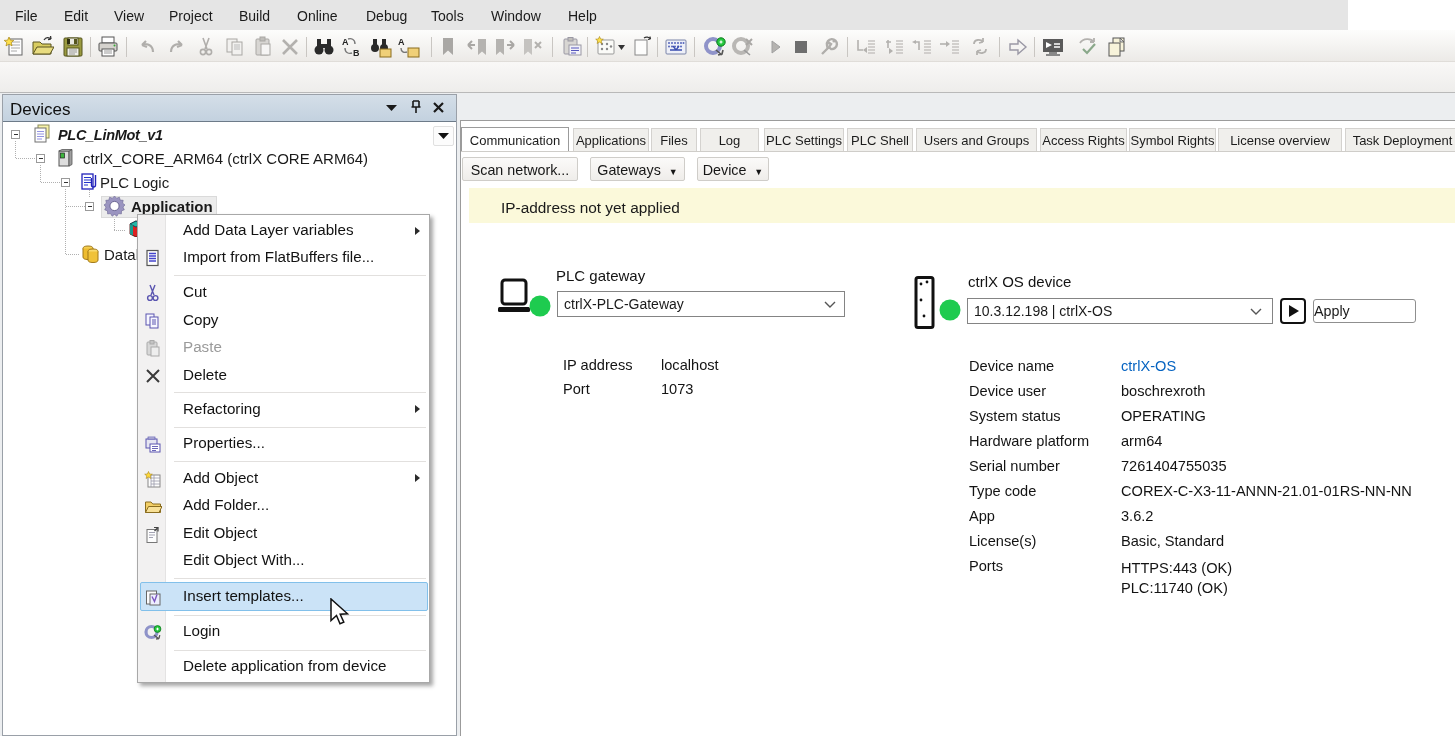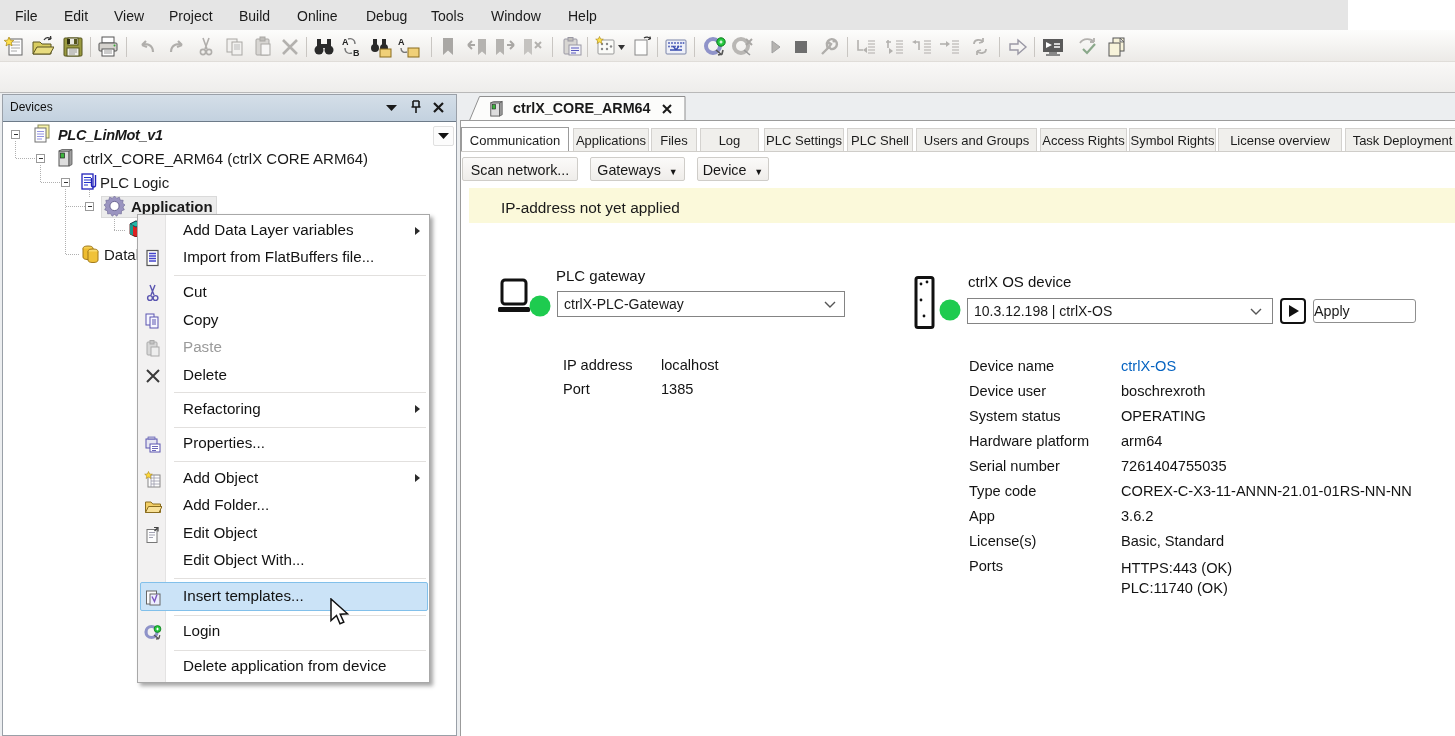--- a/index.html
+++ b/index.html
@@ -15,7 +15,7 @@
 
 #devpanel{left:2px;top:94px;width:455px;height:642px;background:#fff;border:1px solid #9aa0a8}
 #devhead{position:absolute;left:0;top:0;width:453px;height:27px;background:linear-gradient(#d4dee8,#c3d1df);border-bottom:1px solid #6d7b89}
-#devhead b{position:absolute;left:7px;top:5px;font-size:12px;font-weight:normal;color:#101010}
+#devhead b{position:absolute;left:7px;top:5px;font-size:17px;font-weight:normal;color:#101010}
 .tree-row{position:absolute;font-size:15px;line-height:18px;white-space:nowrap}
 
 #edbody{left:460px;top:120px;width:1093px;height:616px;background:#fff;border-left:1px solid #9b9b9b;border-top:1px solid #9b9b9b}

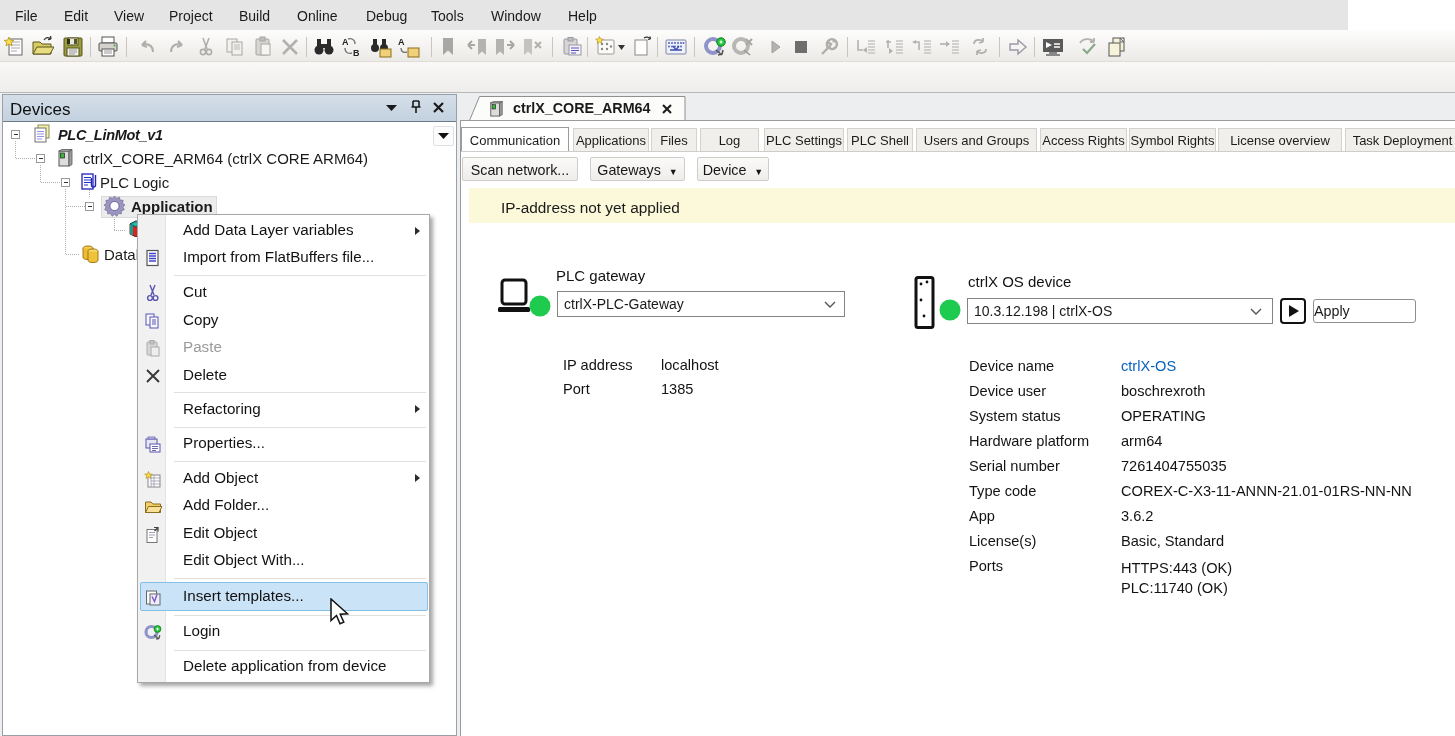--- a/index.html
+++ b/index.html
@@ -344,21 +344,6 @@
           <path d="M0 0 L11 0 L5.5 6 Z" fill="#111"></path>
         </svg>
   </div>
-</div>
-<div id="doctab" class="abs" style="left:469px;top:96px;width:217px;height:25px">
-  <svg width="217" height="25" style="position:absolute;left:0;top:0">
-        <path d="M0.5 24.5 L10.5 0.5 H216 V24.5" fill="#fcfcfb" stroke="#8f8f8f"></path>
-      </svg>
-  <svg class="abs" style="left:20px;top:4px" width="15" height="18" viewBox="0 0 17 20">
-        <rect x="2" y="3" width="10" height="15" fill="#ddd" stroke="#555"></rect>
-        <path d="M12 3 L15 1.5 V16.5 L12 18 Z" fill="#9f9f9f" stroke="#555" stroke-width=".8"></path>
-        <path d="M2 3 L5 1.5 H15 L12 3 Z" fill="#c5c5c5" stroke="#555" stroke-width=".8"></path>
-        <rect x="3.5" y="5" width="4" height="5" fill="#3db53d" stroke="#222" stroke-width=".7"></rect>
-      </svg>
-  <div class="abs" style="left:44px;top:4px;font-size:14.3px;font-weight:bold">ctrlX_CORE_ARM64</div>
-  <svg class="abs" style="left:193px;top:8px" width="10" height="10">
-        <path d="M1 1 L9 9 M9 1 L1 9" stroke="#1a1a1a" stroke-width="2"></path>
-      </svg>
 </div>
 <div id="edbody" class="abs">
   <div class="subtab" style="left:0px;top:6px;height:24px;width:108px;background:#fff;border-color:#9b9b9b;z-index:2">

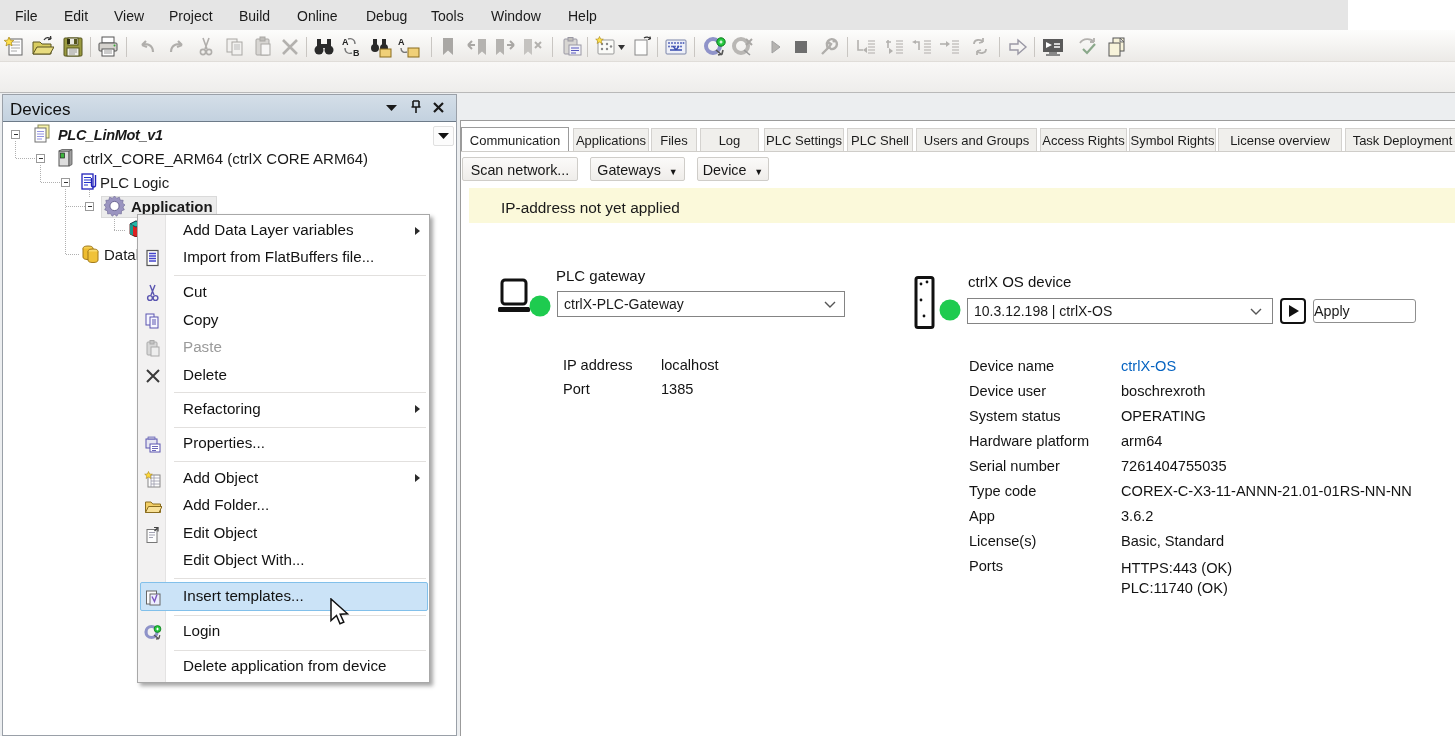--- a/index.html
+++ b/index.html
@@ -412,7 +412,7 @@
     <div class="dlbl" style="left:102px;top:236px">IP address</div>
     <div class="dlbl" style="left:200px;top:236px">localhost</div>
     <div class="dlbl" style="left:102px;top:260px">Port</div>
-    <div class="dlbl" style="left:200px;top:260px">1385</div>
+    <div class="dlbl" style="left:200px;top:260px">1073</div>
 
     <svg class="abs" style="left:453px;top:155px" width="22" height="53" viewBox="0 0 22 53">
           <rect x="2" y="1.5" width="17" height="50" rx="2" fill="#fff" stroke="#111" stroke-width="3"></rect>

